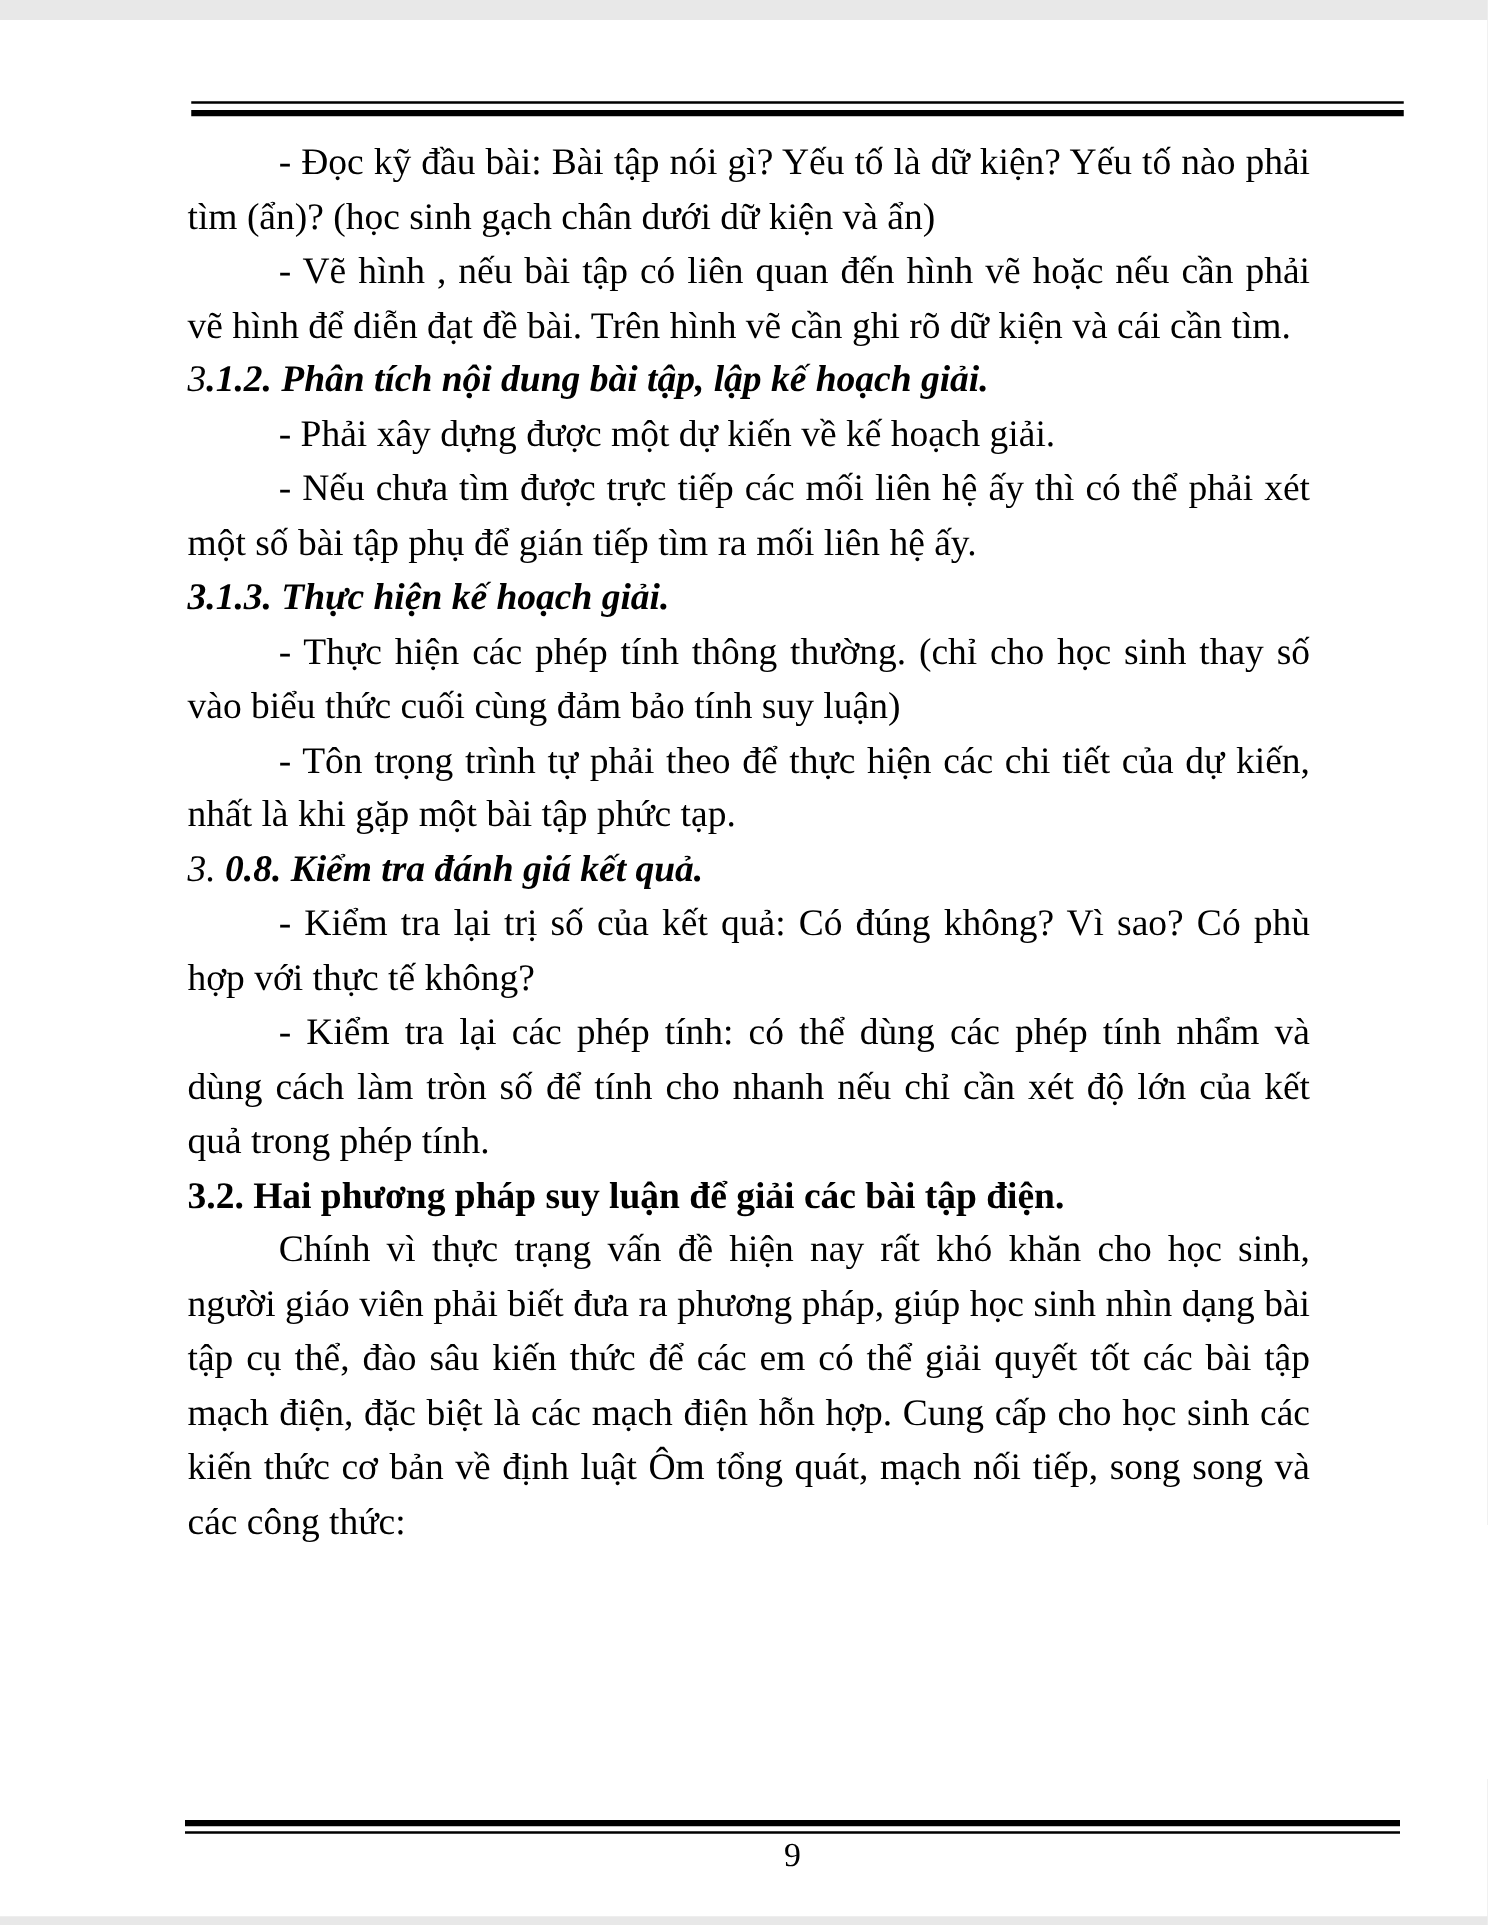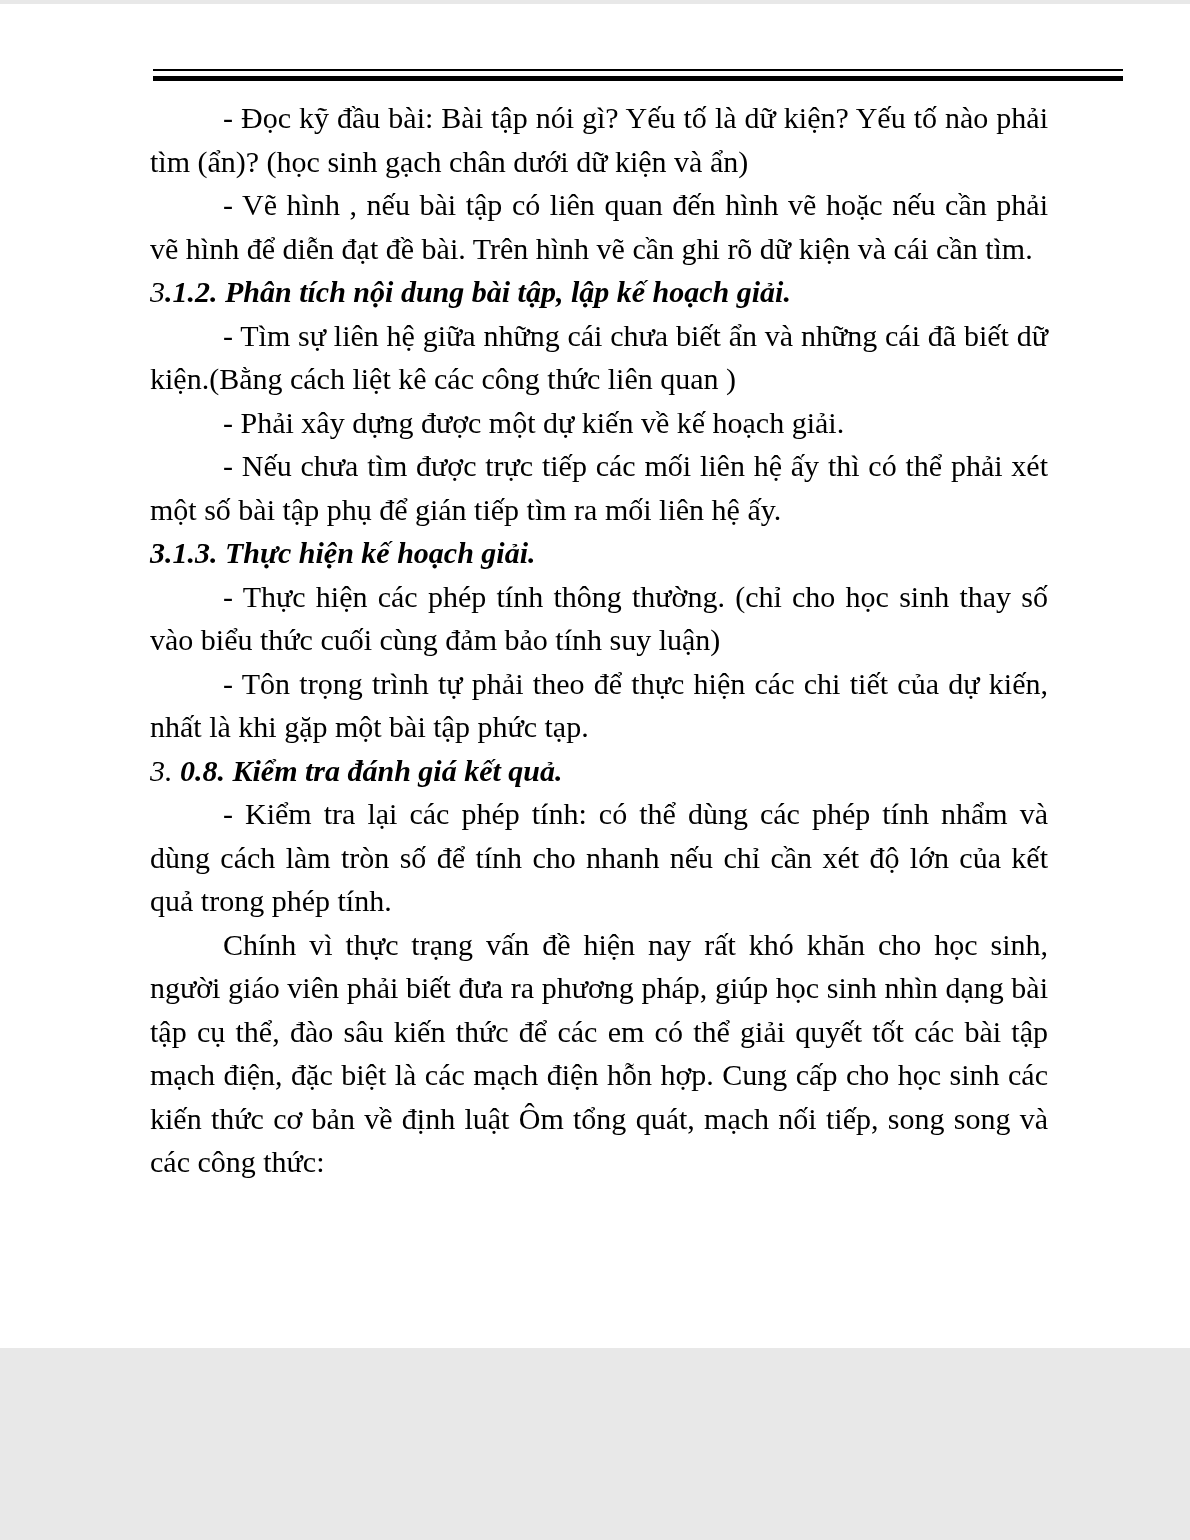--- a/index.html
+++ b/index.html
@@ -6,9 +6,9 @@
   .page {
     position: relative;
     width: 1190px;
-    height: 1344px;
+    height: 1517px;
     background: #ffffff;
-    margin: 4px auto;
+    margin: 16px auto;
     font-family: "Liberation Serif", "DejaVu Serif", serif;
     color: #000000;
     overflow: hidden;

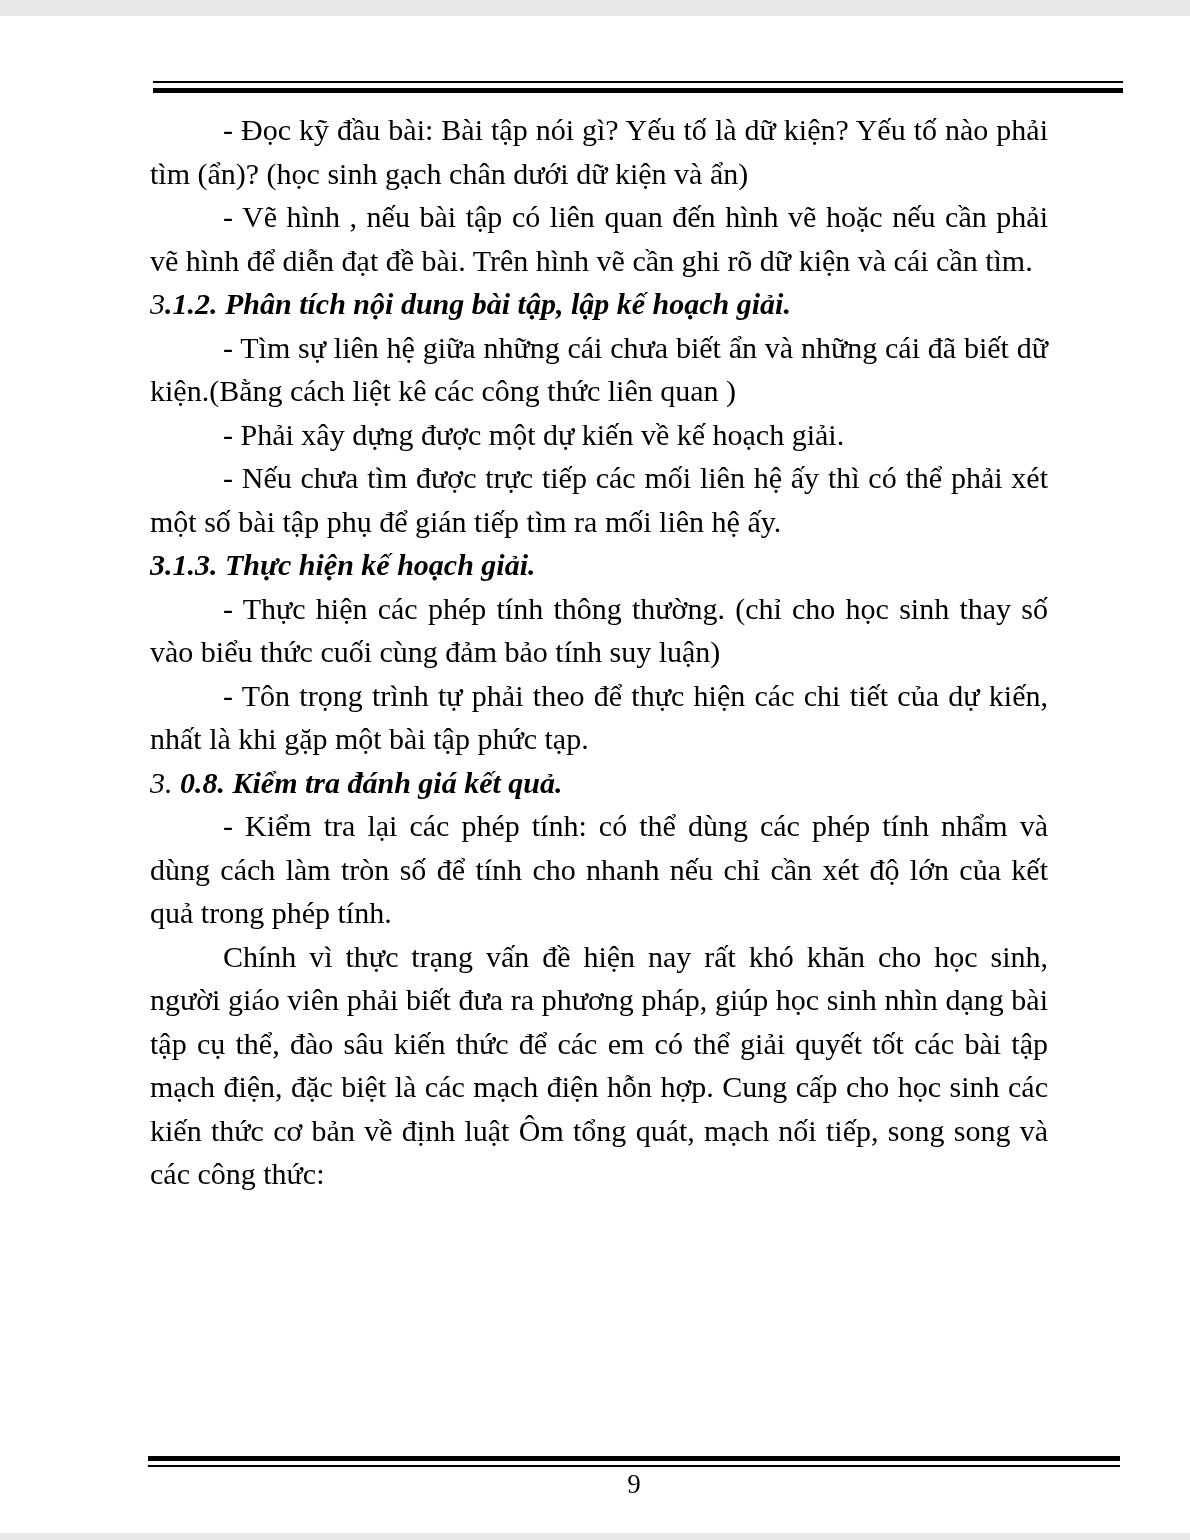--- a/index.html
+++ b/index.html
@@ -71,7 +71,6 @@
       <p class="body-para"><span>- Đọc kỹ đầu bài: Bài tập nói gì? Yếu tố là dữ kiện? Yếu tố nào phải tìm (ẩn)? (học sinh gạch chân dưới dữ kiện và ẩn)</span></p>
       <p class="body-para"><span>- Vẽ hình , nếu bài tập có liên quan đến hình vẽ hoặc nếu cần phải vẽ hình để diễn đạt đề bài. Trên hình vẽ cần ghi rõ dữ kiện và cái cần tìm.</span></p>
       <p class="subheading"><span class="run-i">3</span><span class="run-b run-i">.1.2. Phân tích nội dung bài tập, lập kế hoạch giải.</span></p>
-      <p class="body-para"><span>- Tìm sự liên hệ giữa những cái chưa biết ẩn và những cái đã biết dữ kiện.(Bằng cách liệt kê các công thức liên quan )</span></p>
       <p class="body-para"><span>- Phải xây dựng được một dự kiến về kế hoạch giải.</span></p>
       <p class="body-para"><span>- Nếu chưa tìm được trực tiếp các mối liên hệ ấy thì có thể phải xét một số bài tập phụ để gián tiếp tìm ra mối liên hệ ấy.</span></p>
       <p class="subheading"><span class="run-b run-i">3.1.3. Thực hiện kế hoạch giải.</span></p>

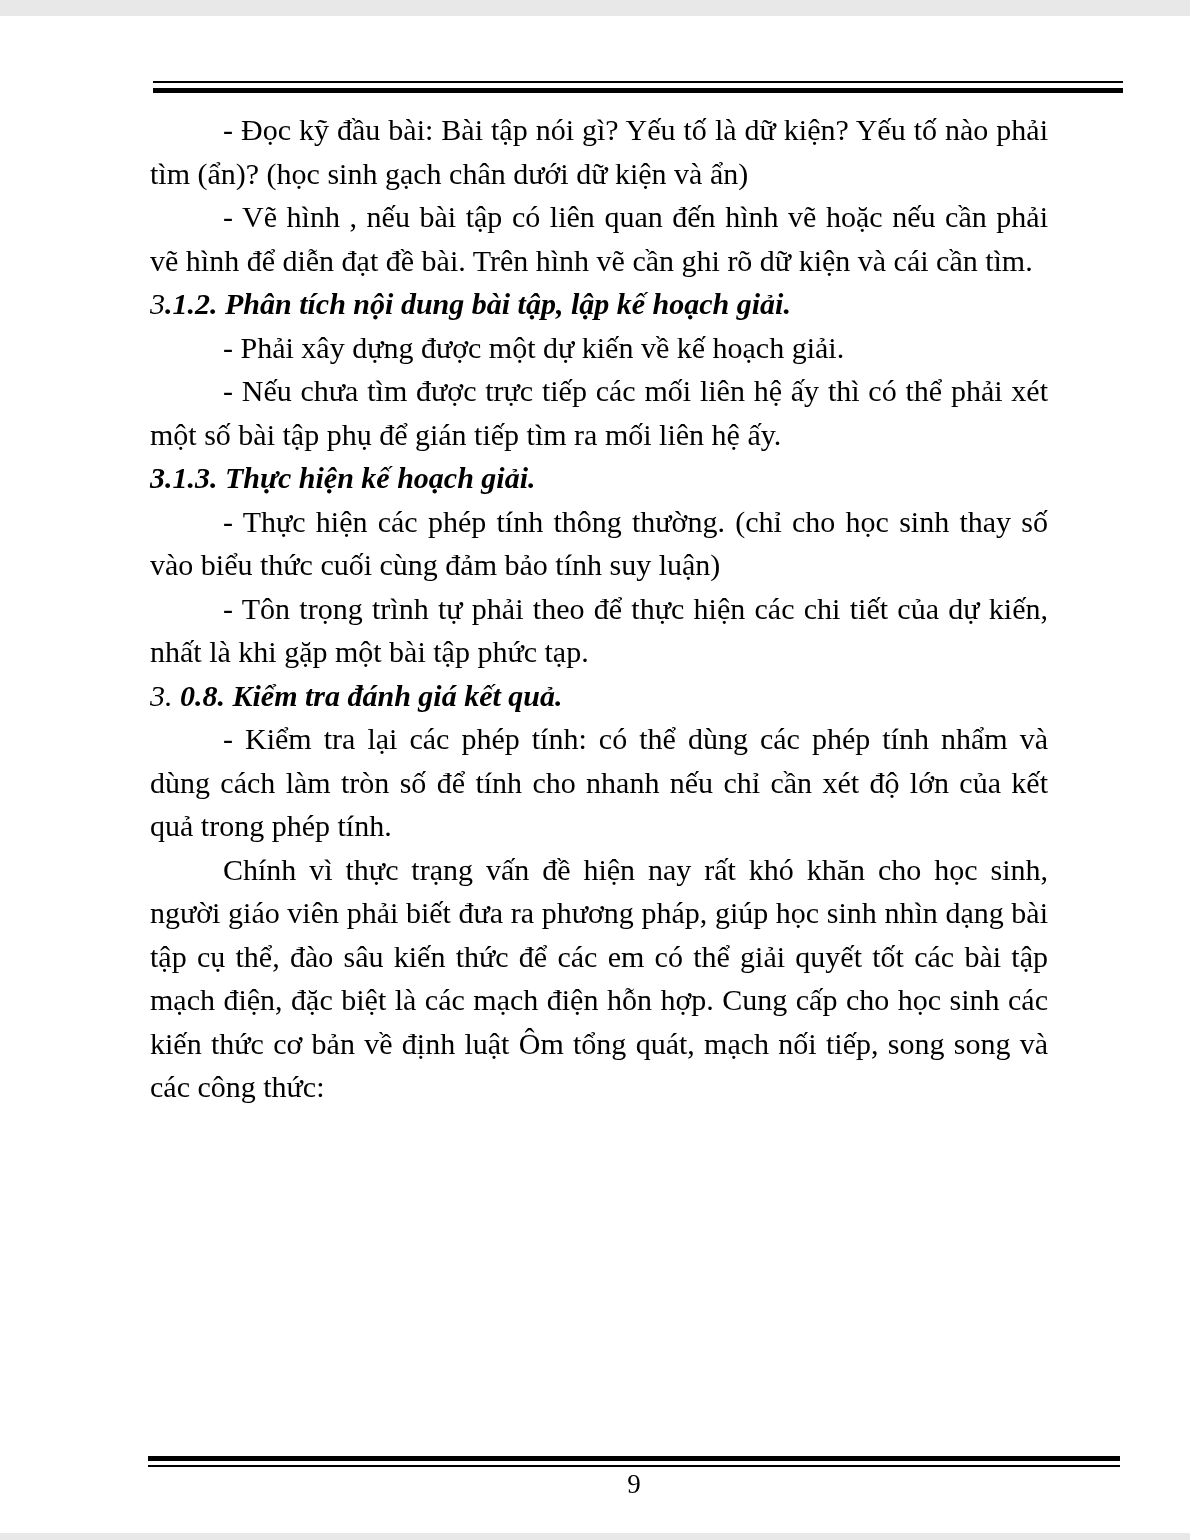--- a/index.html
+++ b/index.html
@@ -77,6 +77,7 @@
       <p class="body-para"><span>- Thực hiện các phép tính thông thường. (chỉ cho học sinh thay số vào biểu thức cuối cùng đảm bảo tính suy luận)</span></p>
       <p class="body-para"><span>- Tôn trọng trình tự phải theo để thực hiện các chi tiết của dự kiến, nhất là khi gặp một bài tập phức tạp.</span></p>
       <p class="subheading-flush"><span class="run-i">3.</span><span class="run-b run-i"> 0.8. Kiểm tra đánh giá kết quả.</span></p>
+      <p class="body-para"><span>- Kiểm tra lại trị số của kết quả: Có đúng không? Vì sao? Có phù hợp với thực tế không?</span></p>
       <p class="body-para"><span>- Kiểm tra lại các phép tính: có thể dùng các phép tính nhẩm và dùng cách làm tròn số để tính cho nhanh nếu chỉ cần xét độ lớn của kết quả trong phép tính.</span></p>
       <p class="body-para"><span>Chính vì thực trạng vấn đề hiện nay rất khó khăn cho học sinh, người giáo viên phải biết đưa ra phương pháp, giúp học sinh nhìn dạng bài tập cụ thể, đào sâu kiến thức để các em có thể giải quyết tốt các bài tập mạch điện, đặc biệt là các mạch điện hỗn hợp. Cung cấp cho học sinh các kiến thức cơ bản về định luật Ôm tổng quát, mạch nối tiếp, song song và các công thức:</span></p>
     </div>

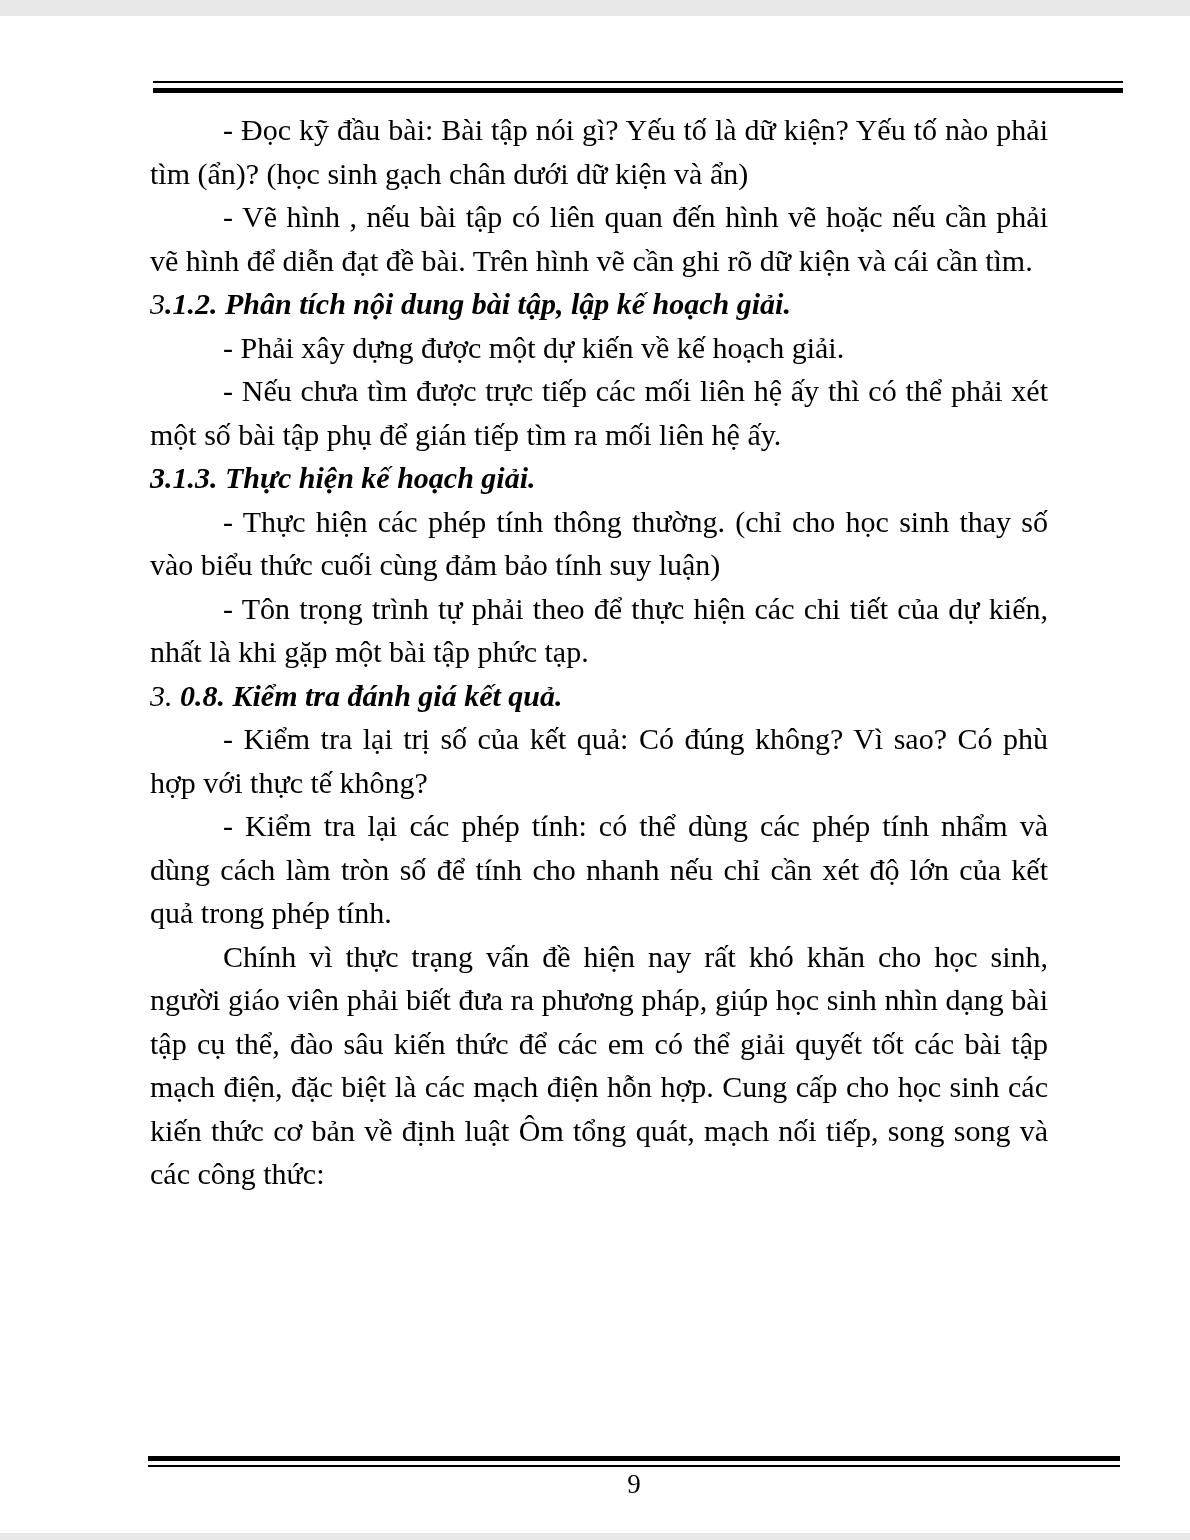--- a/index.html
+++ b/index.html
@@ -79,6 +79,7 @@
       <p class="subheading-flush"><span class="run-i">3.</span><span class="run-b run-i"> 0.8. Kiểm tra đánh giá kết quả.</span></p>
       <p class="body-para"><span>- Kiểm tra lại trị số của kết quả: Có đúng không? Vì sao? Có phù hợp với thực tế không?</span></p>
       <p class="body-para"><span>- Kiểm tra lại các phép tính: có thể dùng các phép tính nhẩm và dùng cách làm tròn số để tính cho nhanh nếu chỉ cần xét độ lớn của kết quả trong phép tính.</span></p>
+      <p class="section-heading"><span class="run-b">3.2. Hai phương pháp suy luận để giải các bài tập điện.</span></p>
       <p class="body-para"><span>Chính vì thực trạng vấn đề hiện nay rất khó khăn cho học sinh, người giáo viên phải biết đưa ra phương pháp, giúp học sinh nhìn dạng bài tập cụ thể, đào sâu kiến thức để các em có thể giải quyết tốt các bài tập mạch điện, đặc biệt là các mạch điện hỗn hợp. Cung cấp cho học sinh các kiến thức cơ bản về định luật Ôm tổng quát, mạch nối tiếp, song song và các công thức:</span></p>
     </div>
 

